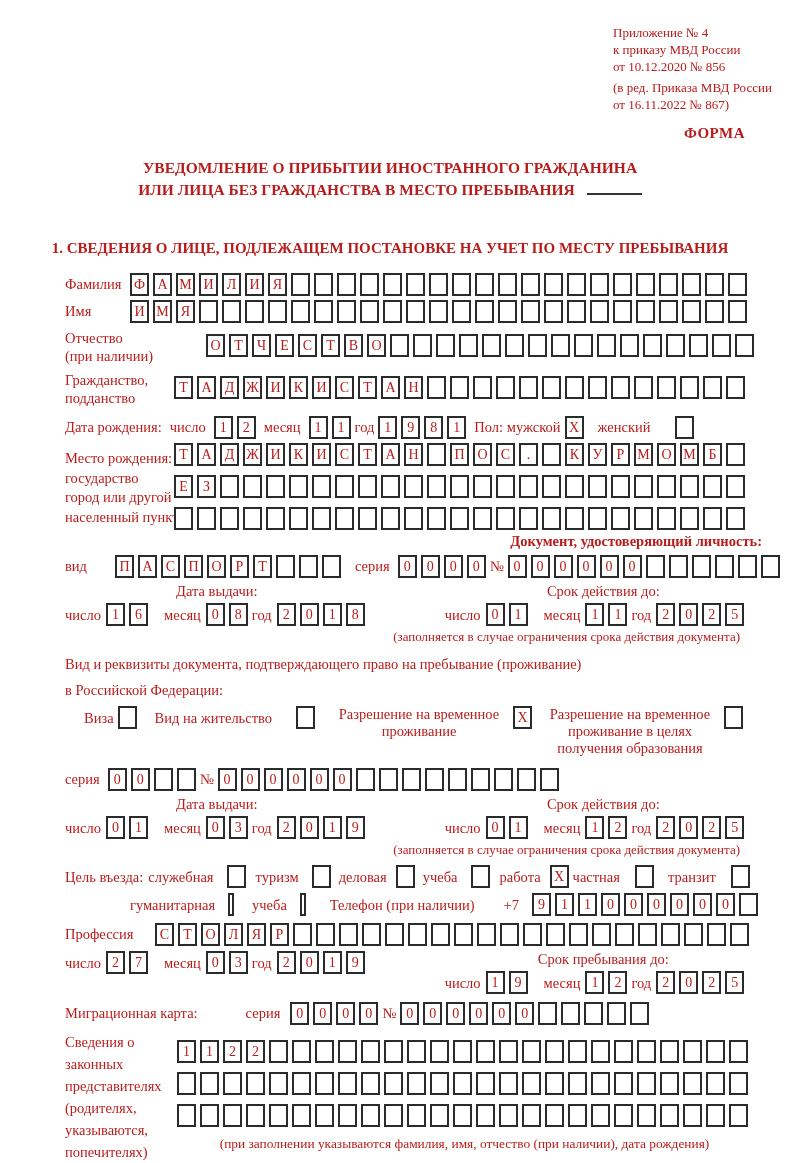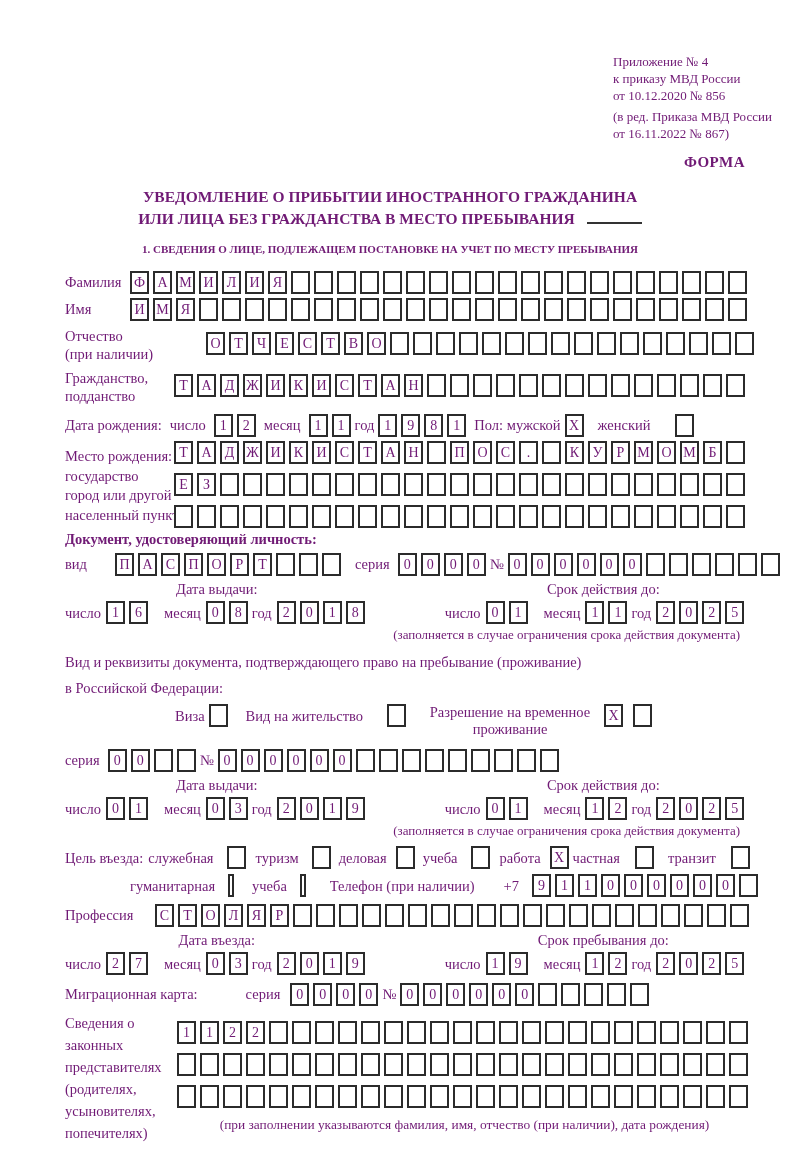--- a/index.html
+++ b/index.html
@@ -7,7 +7,7 @@
   .page {
     width:780px; height:1163px; background:#fff; overflow:hidden;
     font-family:"Liberation Serif", "DejaVu Serif", serif;
-    color:#701a75; padding-top:53px; position:relative;
+    color:#b91c1c; padding-top:24px; position:relative;
   }
   
   .hdr { margin-left:613px; font-size:13px; line-height:17px; white-space:nowrap; }

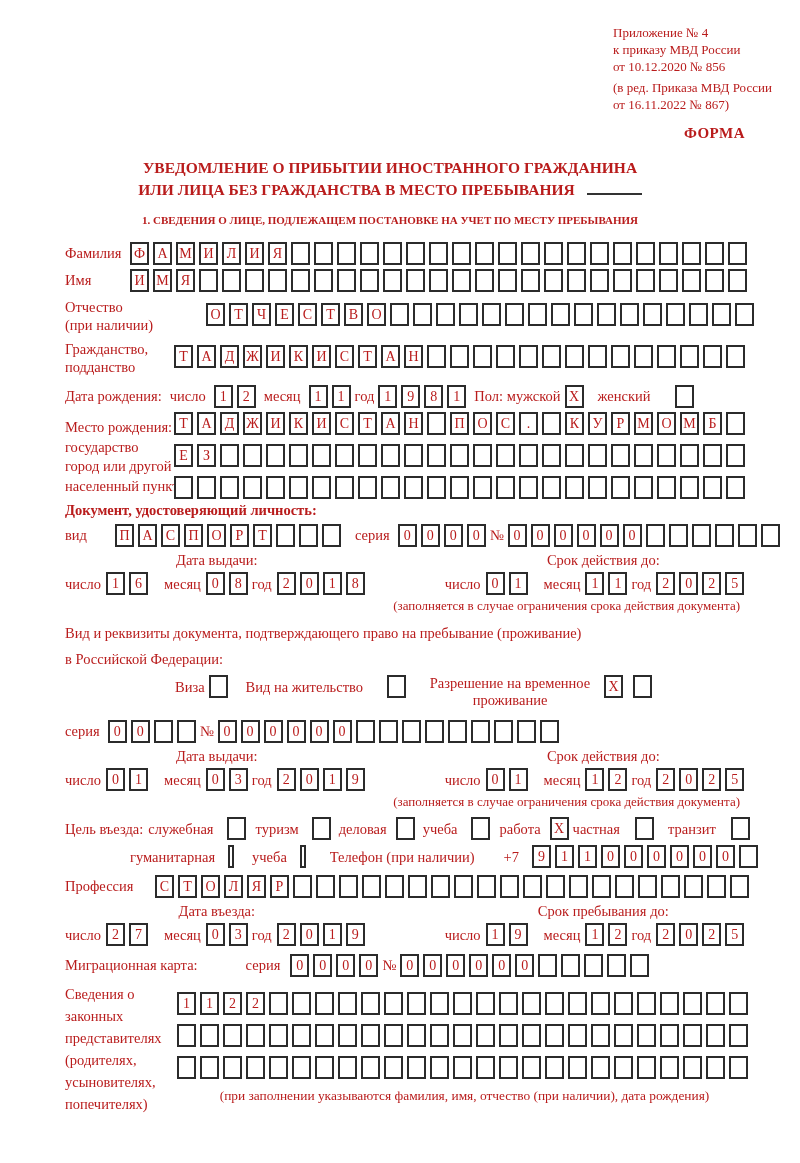--- a/index.html
+++ b/index.html
@@ -16,7 +16,7 @@
   
   .title { text-align:center; font-weight:bold; font-size:15.5px; line-height:22px; margin-top:15px; }
   .blank { display:inline-block; width:55px; height:14px; border-bottom:2px solid #333; margin-left:12px; }
-  .sec { font-weight:bold; font-size:11px; text-align:center; margin-top:13px; }
+  .sec { font-weight:bold; font-size:15px; text-align:center; margin-top:39px; }
   
   .content { padding:15px 18px 0 65px; font-size:14.5px; }
   .row { display:flex; align-items:center; margin-bottom:3px; white-space:nowrap; }

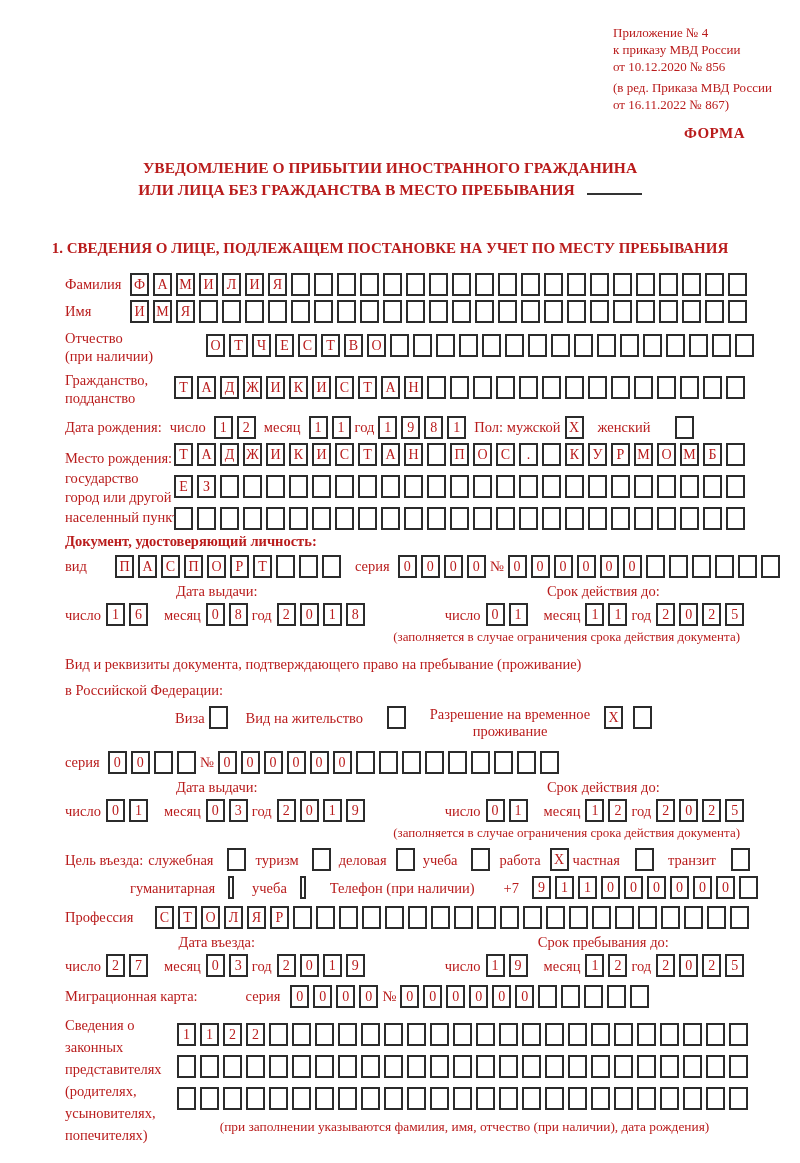--- a/index.html
+++ b/index.html
@@ -133,7 +133,7 @@
       </div>
     </div>
 
-    <div style="text-align:left;font-weight:bold;margin:2px 0 4px 0;">Документ, удостоверяющий личность:</div>
+    <div style="text-align:right;font-weight:bold;margin:2px 0 4px 0;">Документ, удостоверяющий личность:</div>
 
     <div class="row">
       <span class="lbl w50">вид</span>

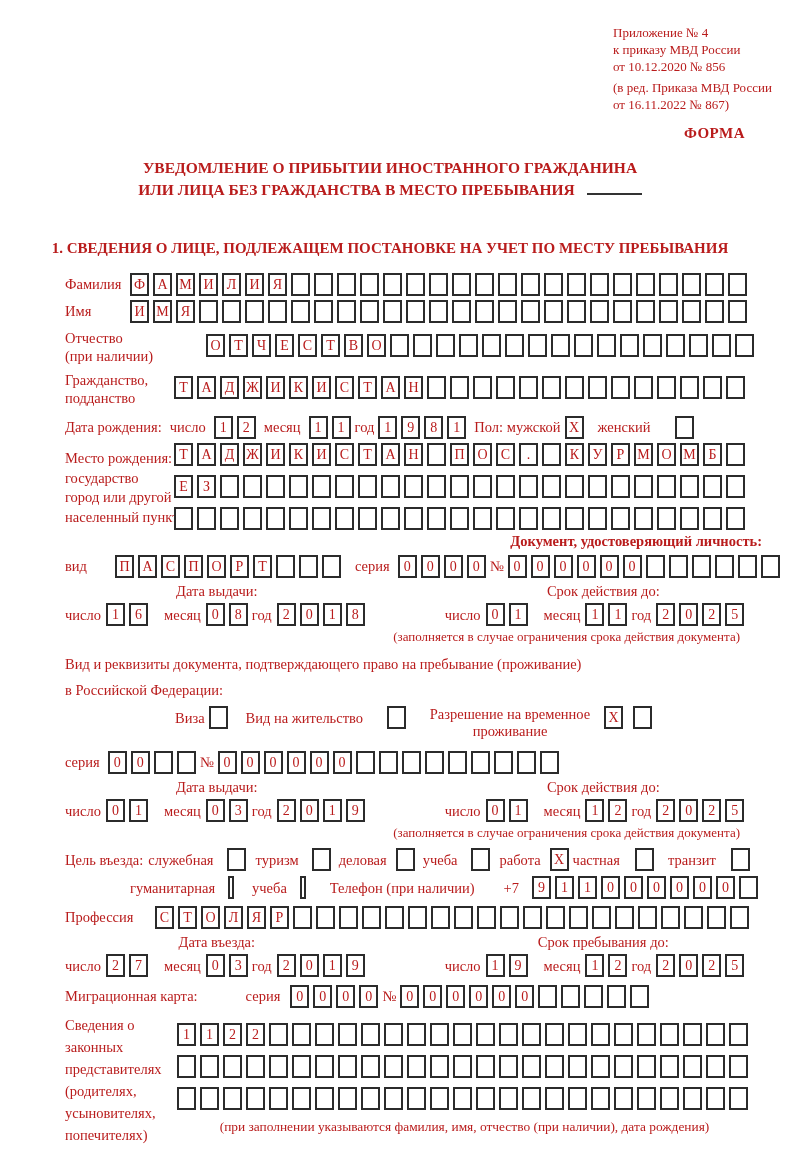--- a/index.html
+++ b/index.html
@@ -180,6 +180,7 @@
       <span class="cb gap24"></span>
       <span class="opt-multi gap18" style="width:172px;">Разрешение на временное проживание</span>
       <span class="cb gap8">X</span>
+      <span class="opt-multi gap14" style="width:168px;">Разрешение на временное проживание в целях получения образования</span>
       <span class="cb gap10"></span>
     </div>
 

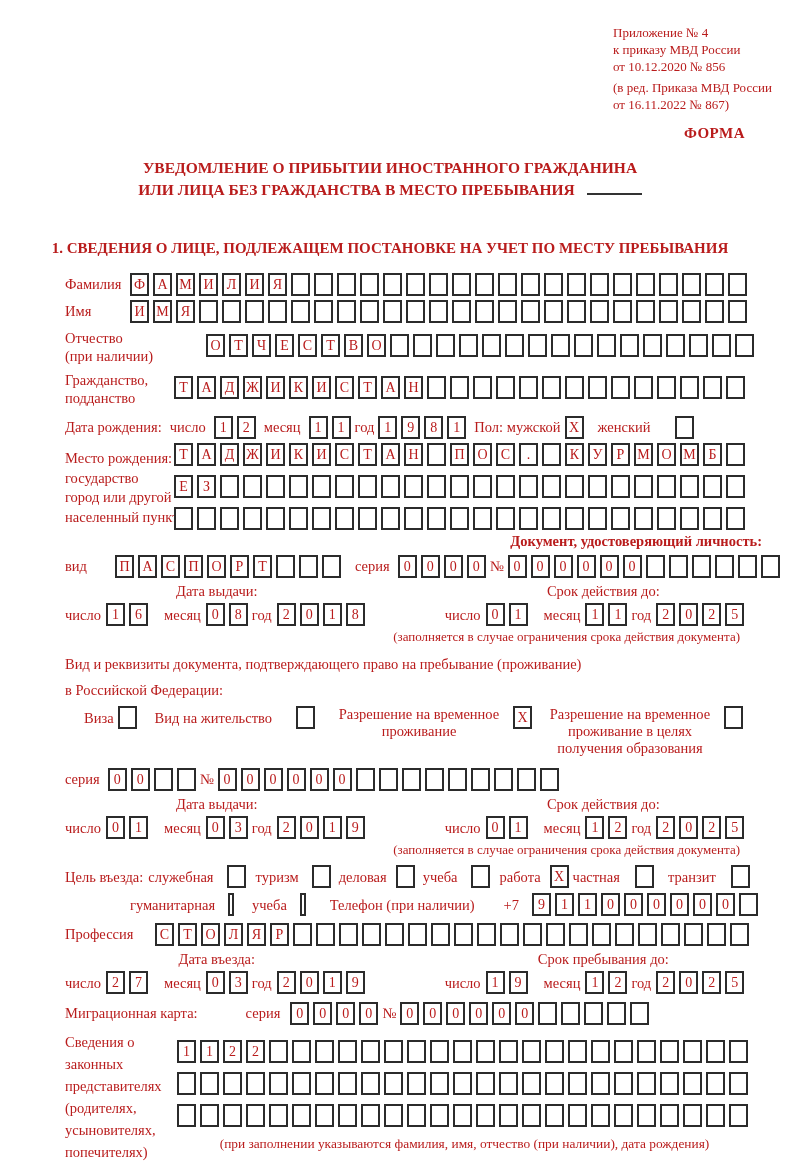--- a/index.html
+++ b/index.html
@@ -252,7 +252,6 @@
 
     <div class="dates">
       <div class="dg1">
-        <div class="dhead">Дата въезда:</div>
         <div class="dline">
           <span class="dl">число</span>
           <span class="boxes"><span class="box">2</span><span class="box">7</span></span>

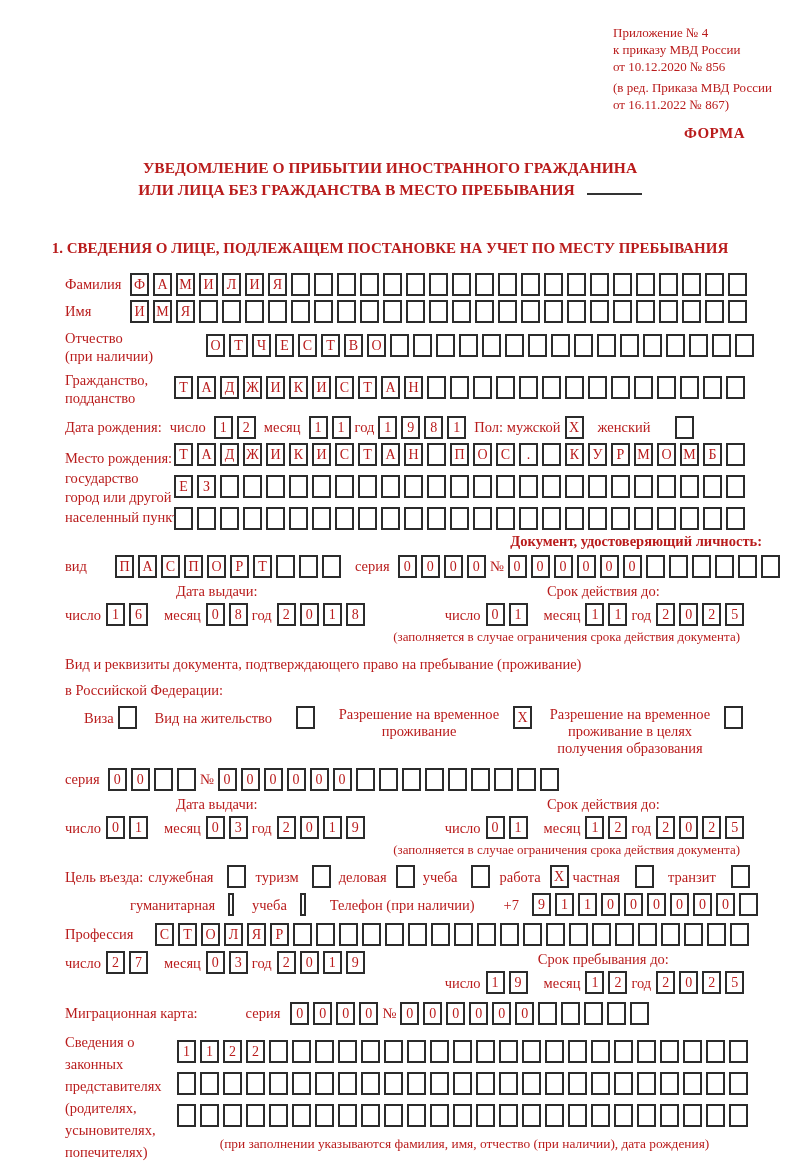--- a/index.html
+++ b/index.html
@@ -288,7 +288,7 @@
         <div>законных</div>
         <div>представителях</div>
         <div>(родителях,</div>
-        <div>усыновителях,</div>
+        <div>указываются,</div>
         <div>попечителях)</div>
       </div>
       <div>

